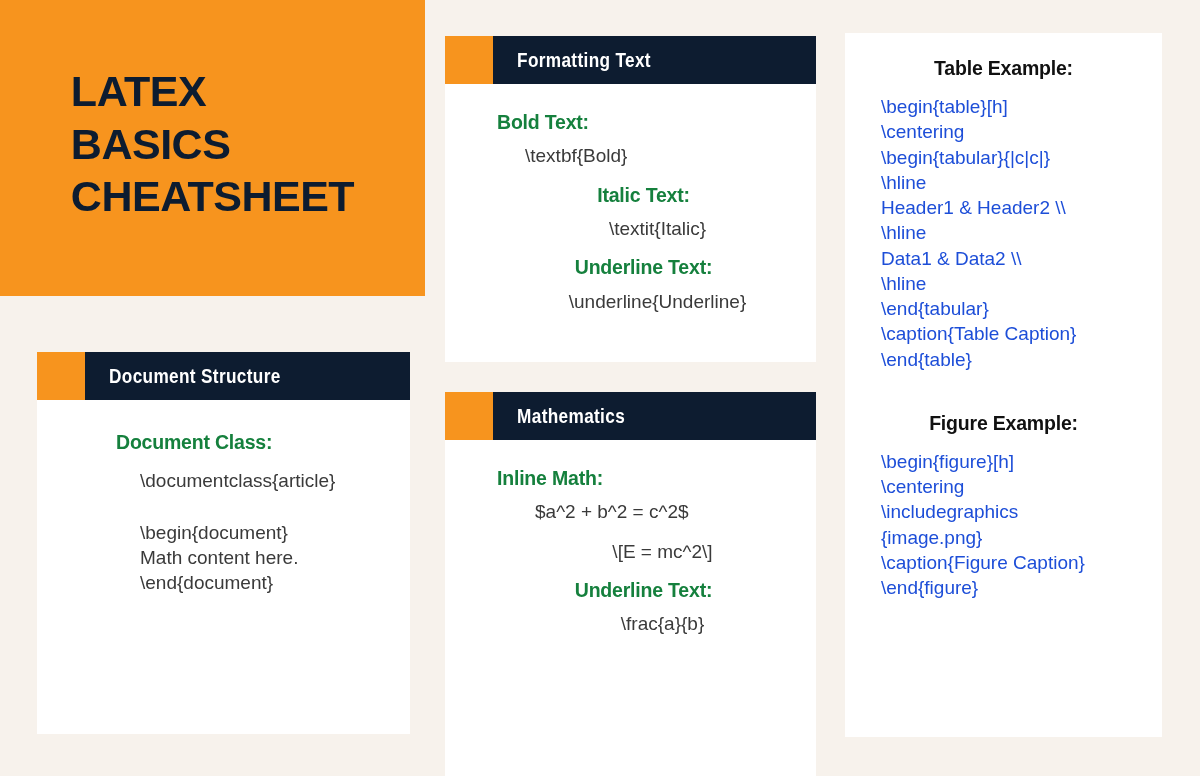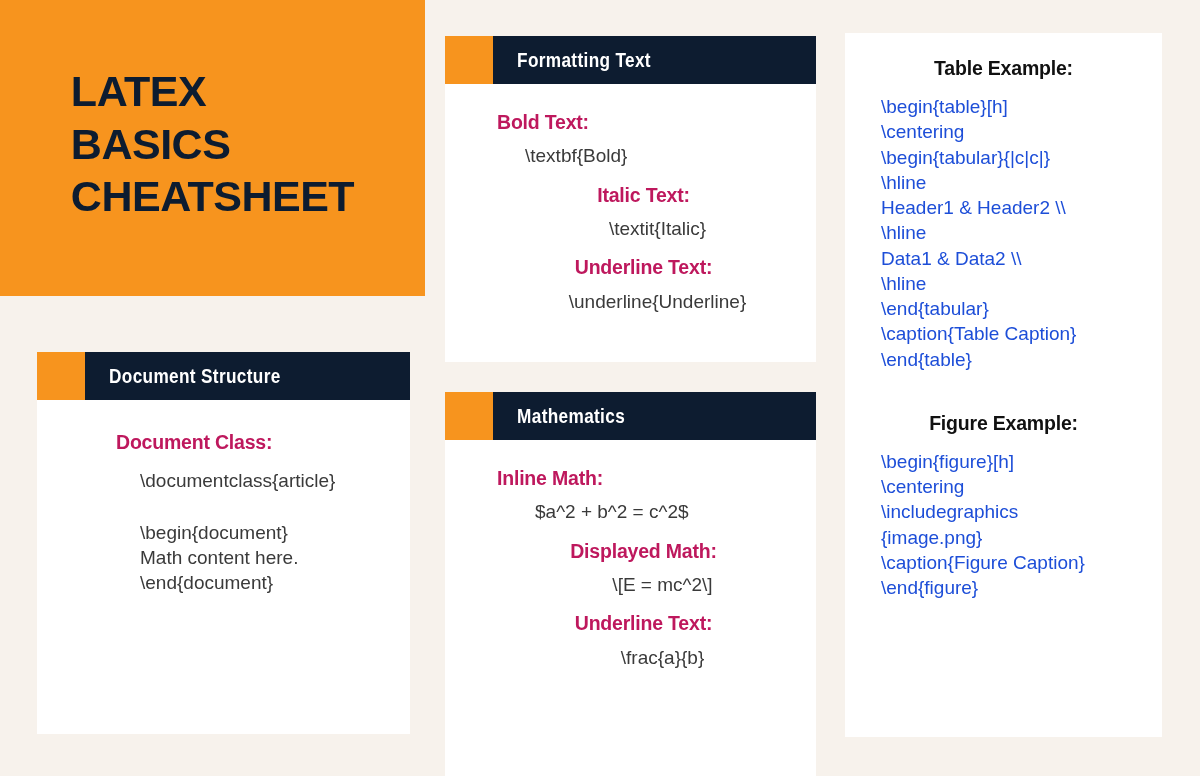--- a/index.html
+++ b/index.html
@@ -78,7 +78,7 @@
 
   
   .entry-label {
-    color: #be185d;
+    color: #15803d;
     font-weight: bold;
     font-size: 19.5px;
     line-height: 1.25;

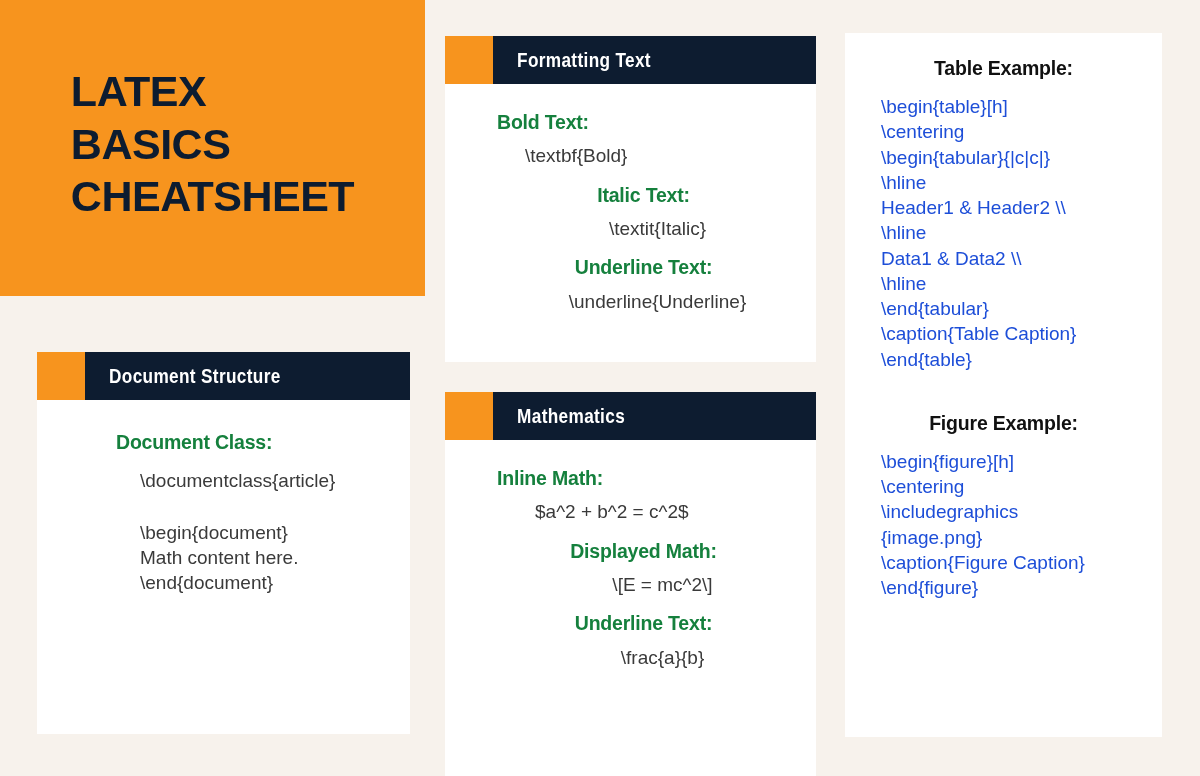--- a/index.html
+++ b/index.html
@@ -216,7 +216,6 @@
       <div class="entry-code">$a^2 + b^2 = c^2$</div>
     </div>
     <div class="entry">
-      <div class="entry-label">Displayed Math:</div>
       <div class="entry-code">\[E = mc^2\]</div>
     </div>
     <div class="entry">

